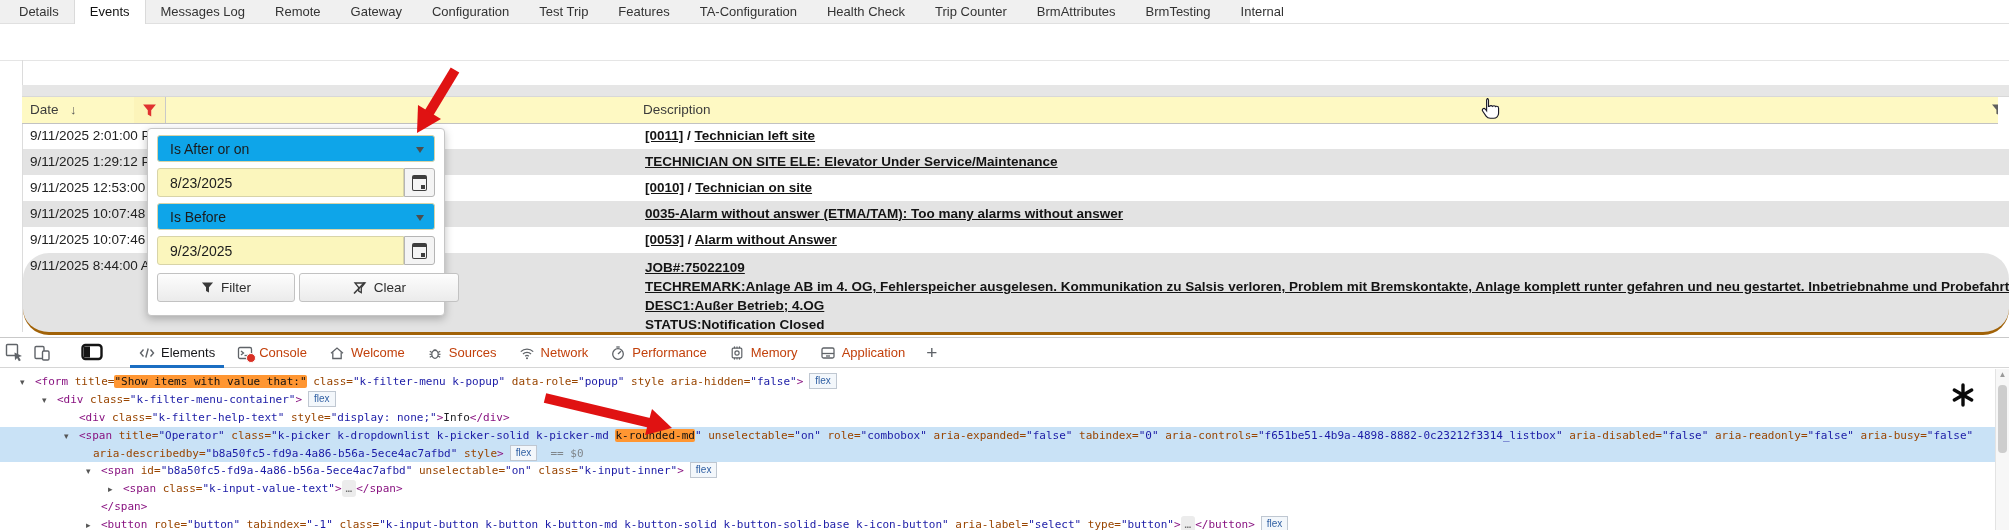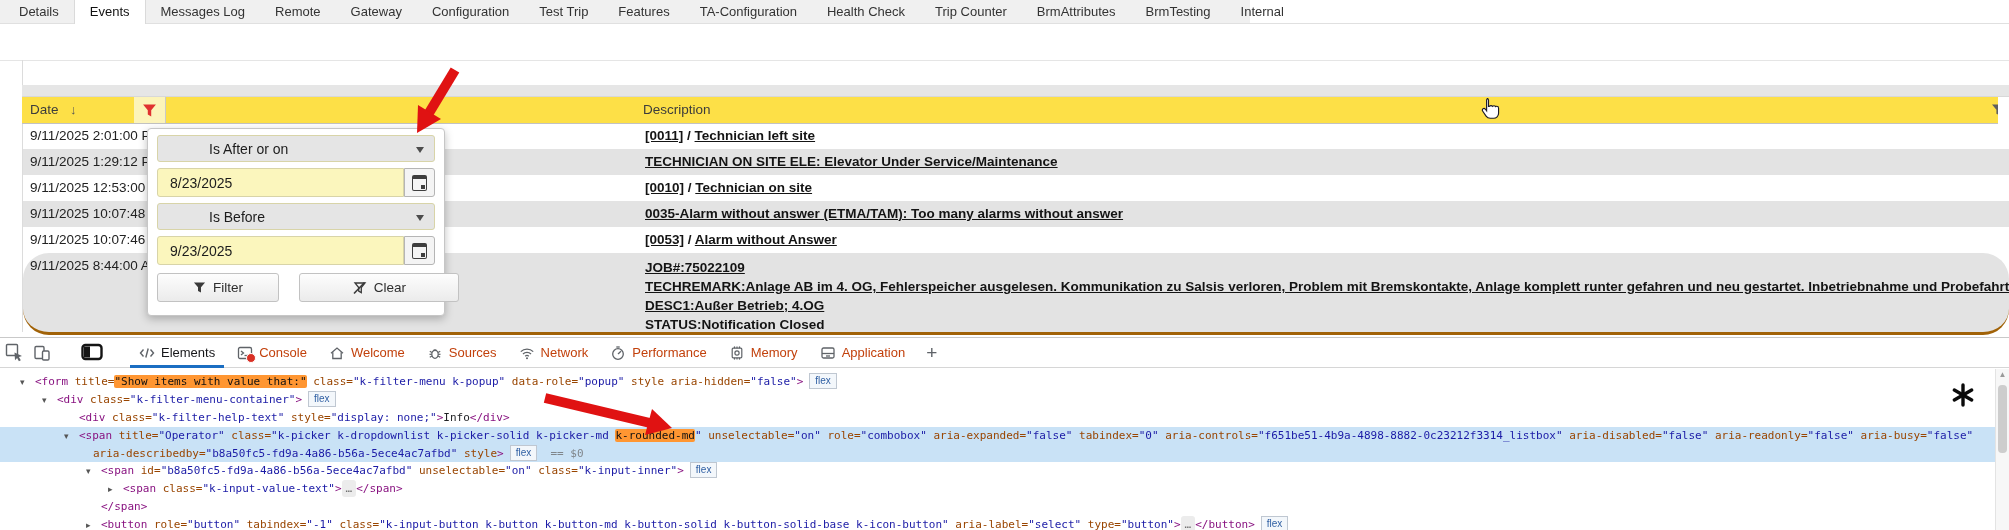--- a/index.html
+++ b/index.html
@@ -17,7 +17,7 @@
   .grid-top-line{position:absolute;left:0;top:60px;width:2009px;border-top:1px solid #e5e5e5;}
   .grid-left-line{position:absolute;left:22px;top:60px;height:272px;border-left:1px solid #dcdcdc;}
   .grid-header-band{position:absolute;left:22px;top:85px;right:0;height:11px;background:#e6e6e6;border-bottom:1px solid #d8d8d8;}
-  .grid-header-row{position:absolute;left:22px;top:97px;right:11px;height:26px;background:#fde047;border-bottom:1px solid #c2c2c2;overflow:hidden;}
+  .grid-header-row{position:absolute;left:22px;top:97px;right:11px;height:26px;background:#fef9c3;border-bottom:1px solid #c2c2c2;overflow:hidden;}
   .hcell{position:absolute;top:0;height:100%;font-size:13.5px;color:#3c3c3c;}
   .hc-date{left:0;width:143px;border-right:1px solid #c9c9c9;}
   .hc-type{left:143px;width:455px;border-right:1px solid #c9c9c9;}

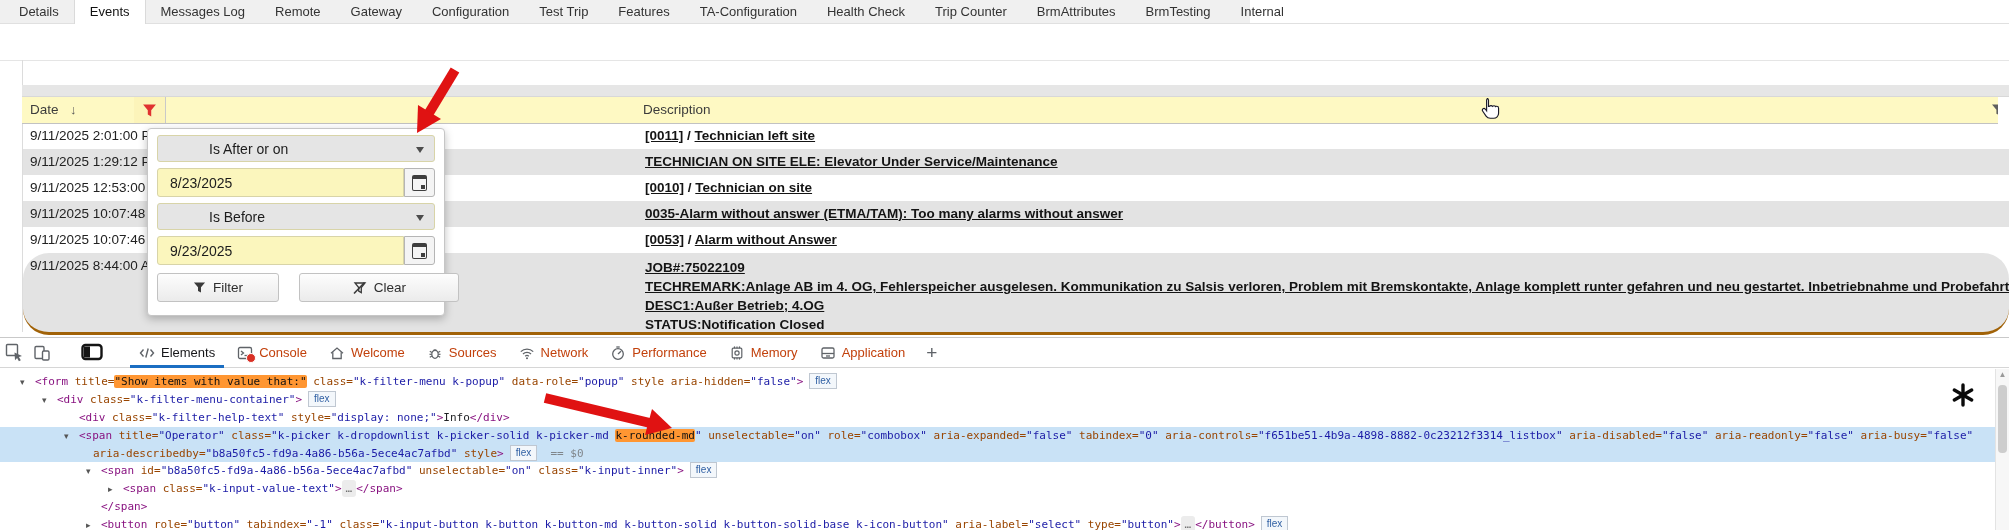--- a/index.html
+++ b/index.html
@@ -46,8 +46,8 @@
   
   .popup{position:absolute;left:147px;top:128px;width:296px;height:186px;background:#fff;
          border:1px solid #c6c6c6;border-radius:4px;box-shadow:0 3px 8px rgba(0,0,0,.25);z-index:20;}
-  .yfield{position:absolute;left:9px;width:278px;height:27px;background:#e5e5e5;border:1px solid #d8d4a8;
-          border-radius:3px;font-size:14px;color:#1c1c1c;line-height:27px;box-sizing:border-box;padding-left:39px;}
+  .yfield{position:absolute;left:9px;width:278px;height:27px;background:#0ea5e9;border:1px solid #d8d4a8;
+          border-radius:3px;font-size:14px;color:#1c1c1c;line-height:27px;box-sizing:border-box;}
   .yfield .txt{padding-left:12px;}
   .combo-arrow{position:absolute;right:10px;top:11px;width:0;height:0;
                border-left:4.5px solid transparent;border-right:4.5px solid transparent;border-top:6px solid #4d4d4d;}

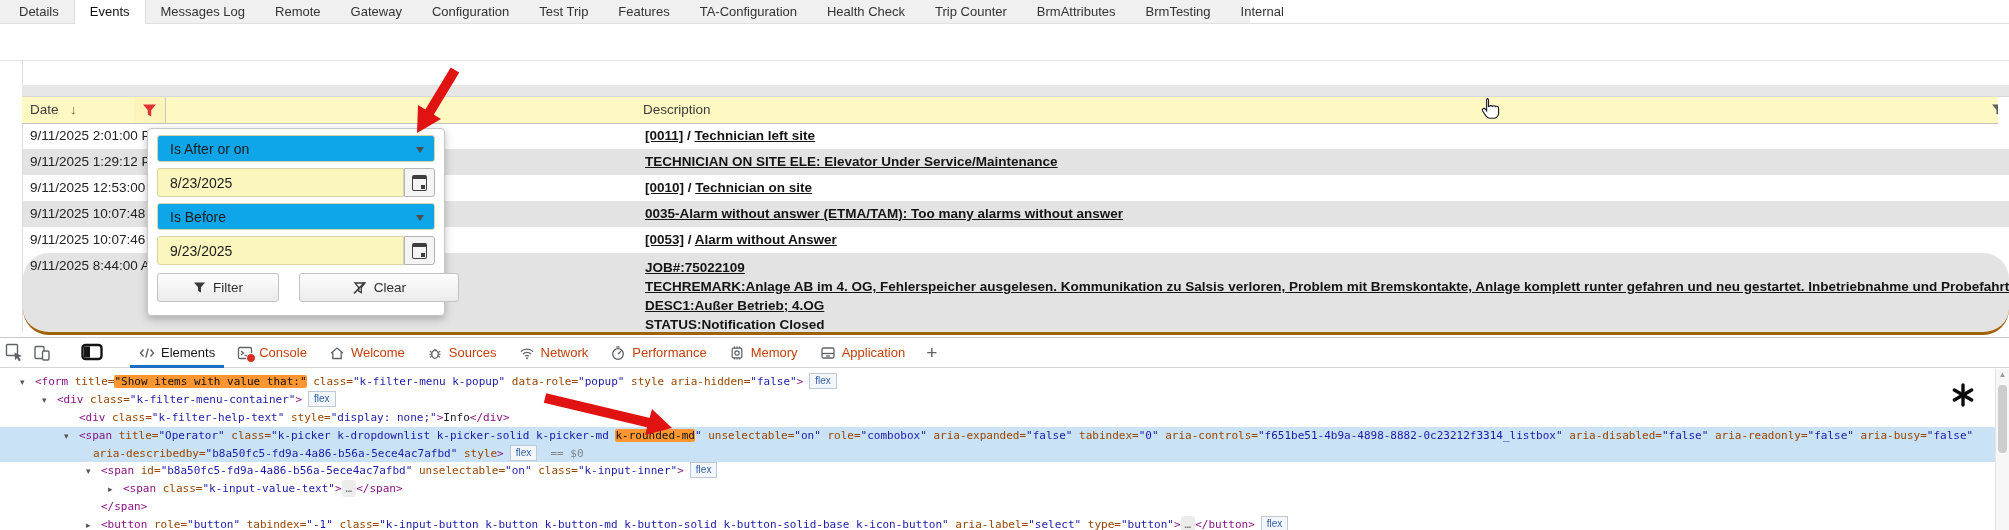--- a/index.html
+++ b/index.html
@@ -62,7 +62,7 @@
   .pbtn{position:absolute;top:144px;height:29px;background:linear-gradient(#fdfdfd,#ebebeb);border:1px solid #c2c2c2;
         border-radius:3px;box-sizing:border-box;display:flex;align-items:center;justify-content:center;gap:7px;
         font-size:13.5px;color:#2e2e2e;cursor:default;}
-  .pbtn.filter{left:9px;width:122px;}
+  .pbtn.filter{left:9px;width:138px;}
   .pbtn.clear{left:151px;width:160px;}
 
   

